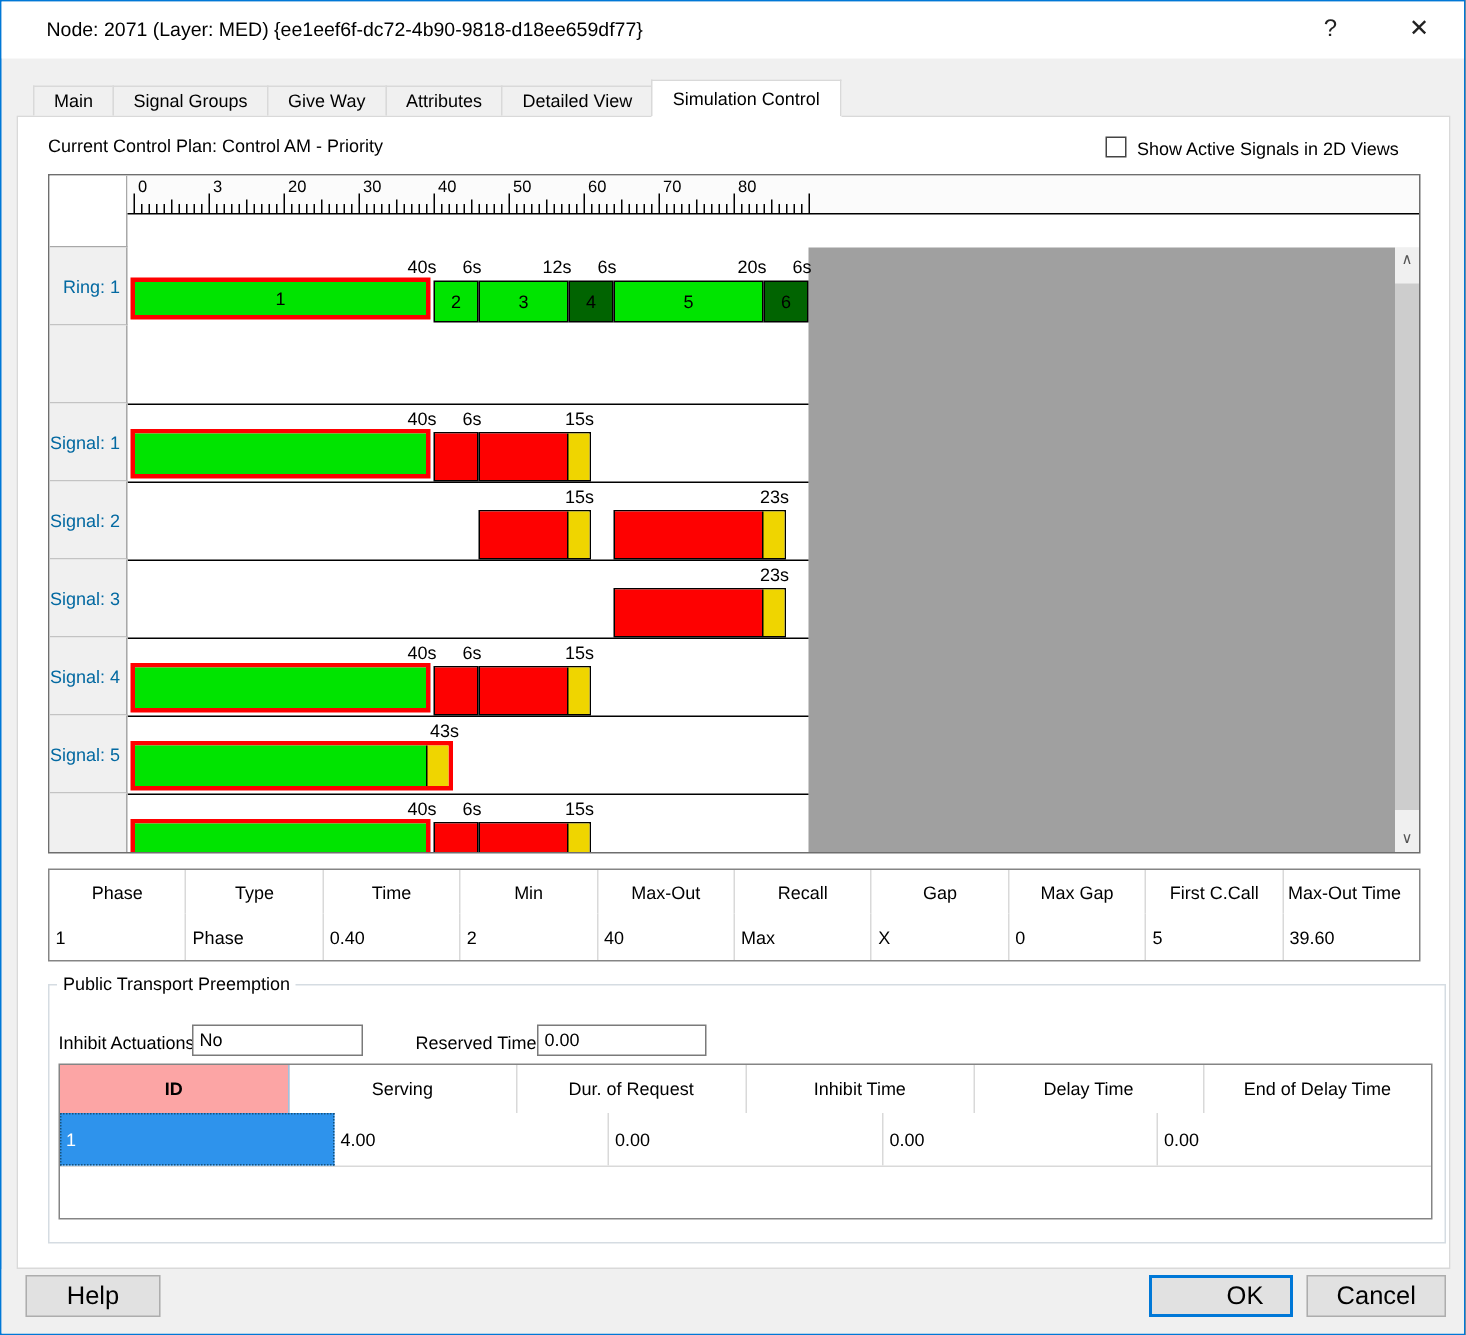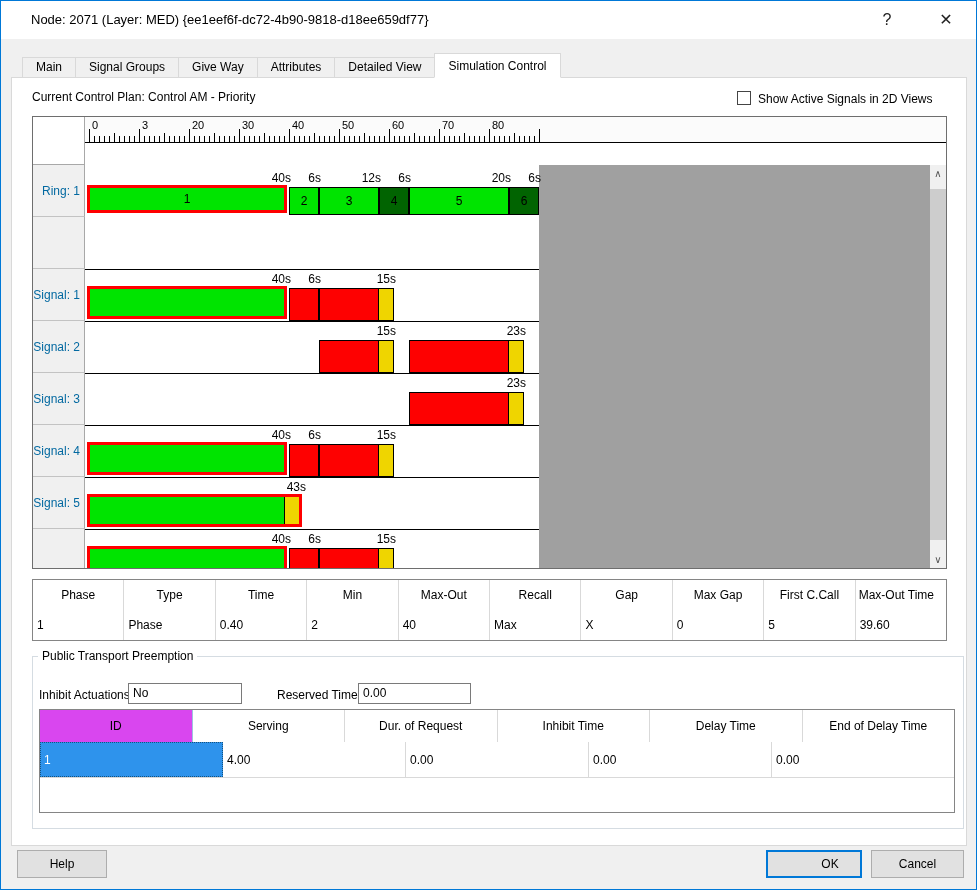--- a/index.html
+++ b/index.html
@@ -57,7 +57,7 @@
   .tcell{flex:1;border-right:1px solid #D9D9D9;font-size:12px;display:flex;align-items:center;}
   .tcell:last-child{border-right:none;}
   #pt-head .tcell{justify-content:center;}
-  #pt-head .tcell.id-head{background:#d946ef;font-weight:normal;border-right:1px solid #9DC3E0;}
+  #pt-head .tcell.id-head{background:#fca5a5;font-weight:bold;border-right:1px solid #9DC3E0;}
   #pt-row .tcell{justify-content:flex-start;padding-left:4px;}
   #pt-row .tcell.id-sel{background:#2E93EC;color:#FFF;border:1px dotted #14527F;padding-left:3px;}
   

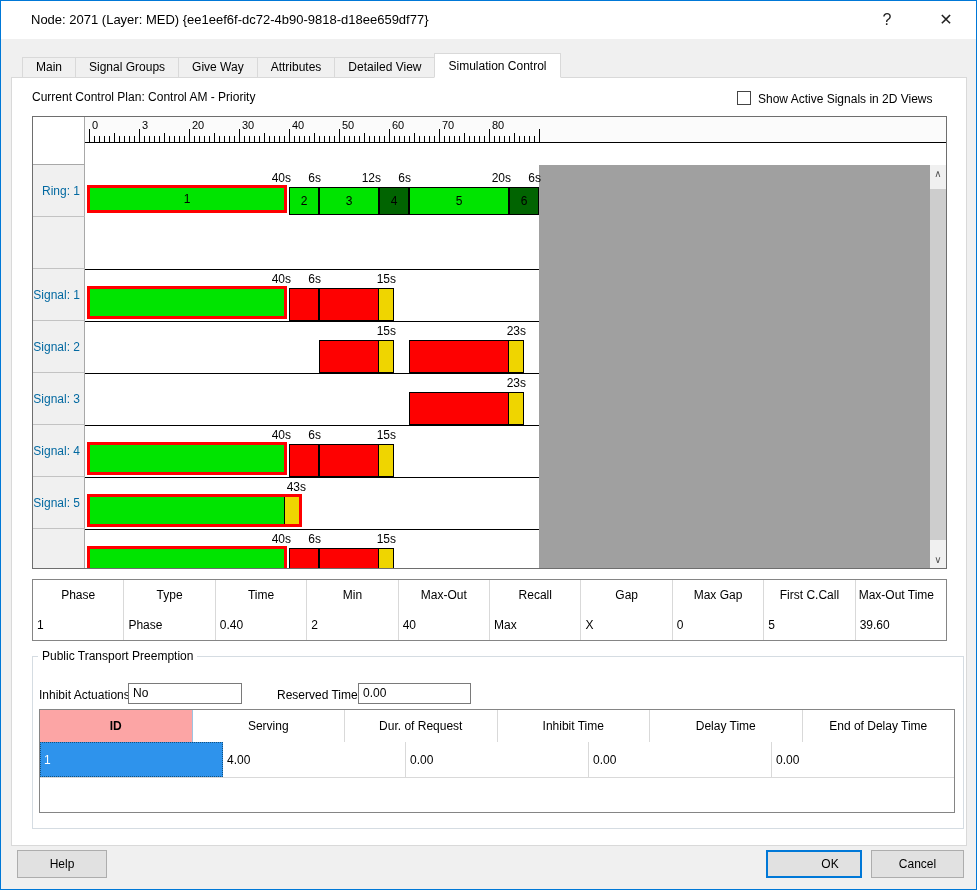--- a/index.html
+++ b/index.html
@@ -62,7 +62,7 @@
   #pt-row .tcell.id-sel{background:#2E93EC;color:#FFF;border:1px dotted #14527F;padding-left:3px;}
   
   #btnbar{position:absolute;left:0;top:845px;width:100%;height:45px;background:#F0F0F0;}
-  .dlg-btn{position:absolute;top:4px;height:28px;background:#E1E1E1;border:1px solid #ADADAD;font-size:12px;color:#000;display:flex;align-items:center;justify-content:center;}
+  .dlg-btn{position:absolute;top:4px;height:28px;background:#E1E1E1;border:1px solid #ADADAD;font-size:17px;color:#000;display:flex;align-items:center;justify-content:center;}
   .dlg-btn.default{border:2px solid #0078D7;padding-left:32px;}
 </style>
 </head>

